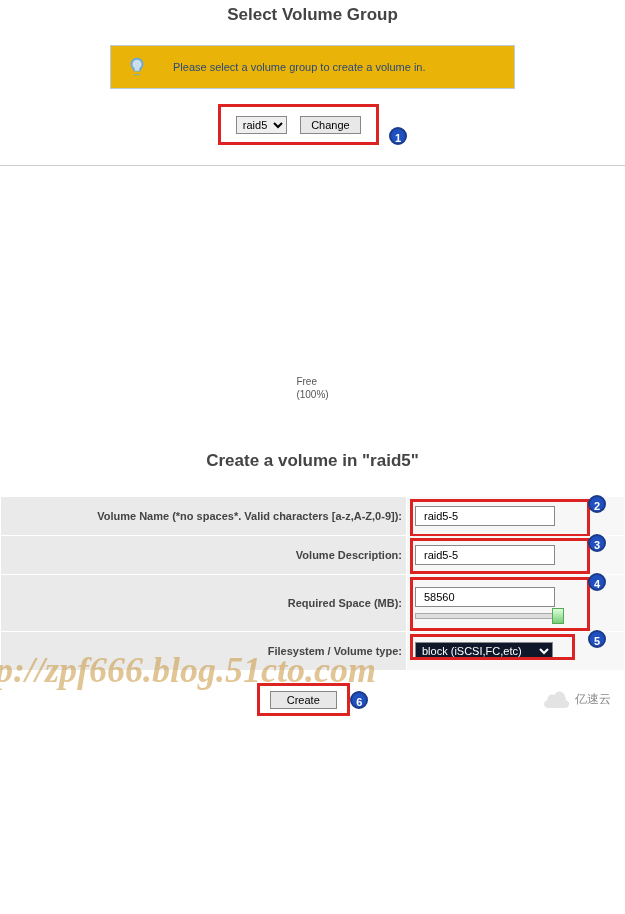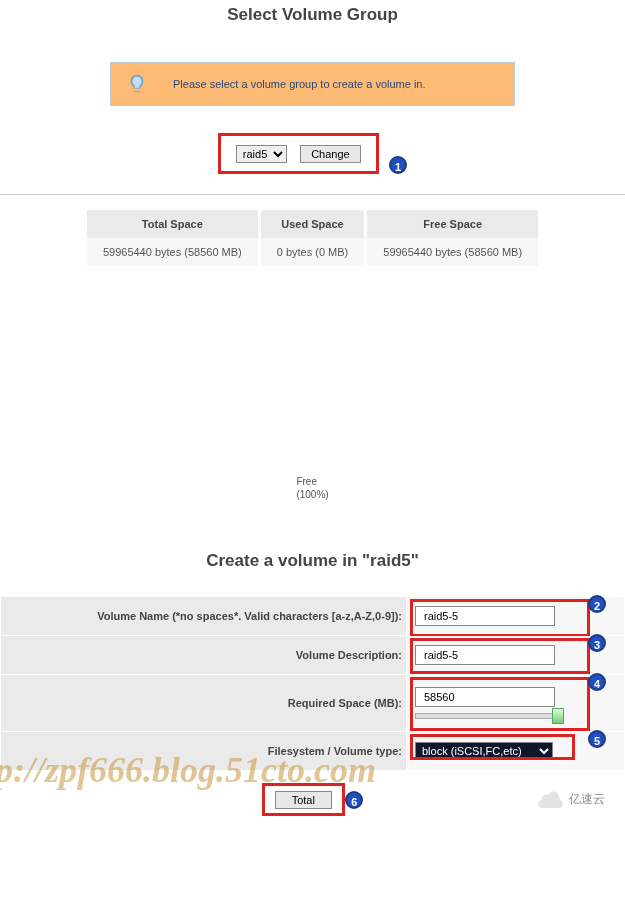--- a/index.html
+++ b/index.html
@@ -24,9 +24,9 @@
       font-family: Verdana, sans-serif;
     }
     .hint-box {
-      background: #fdba74;
+      background: #eab308;
       border: 1px solid #bcd;
-      margin: 27px auto;
+      margin: 10px auto;
       width: 405px;
       display: flex;
       align-items: center;

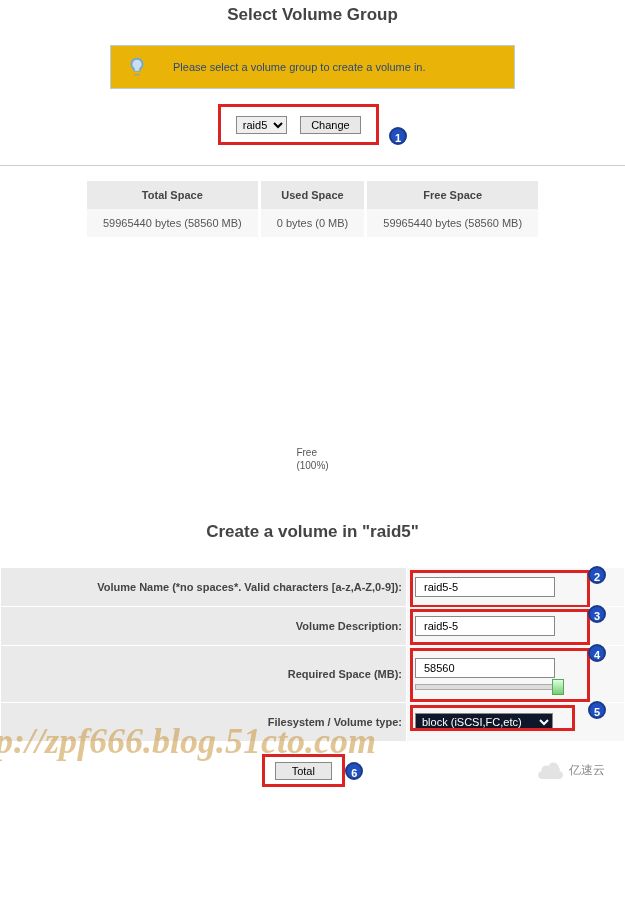--- a/index.html
+++ b/index.html
@@ -211,20 +211,6 @@
 </div>
 
 <div class="section" style="border-bottom:none">
-  <table class="stats-table">
-    <tbody>
-        <tr>
-      <th>Total Space</th>
-      <th>Used Space</th>
-      <th>Free Space</th>
-    </tr>
-    <tr>
-      <td>59965440 bytes (58560 MB)</td>
-      <td>0 bytes (0 MB)</td>
-      <td>59965440 bytes (58560 MB)</td>
-    </tr>
-  </tbody>
-    </table>
   <div class="chart-area">
     <div class="chart-caption">
       <span>Free</span><br>

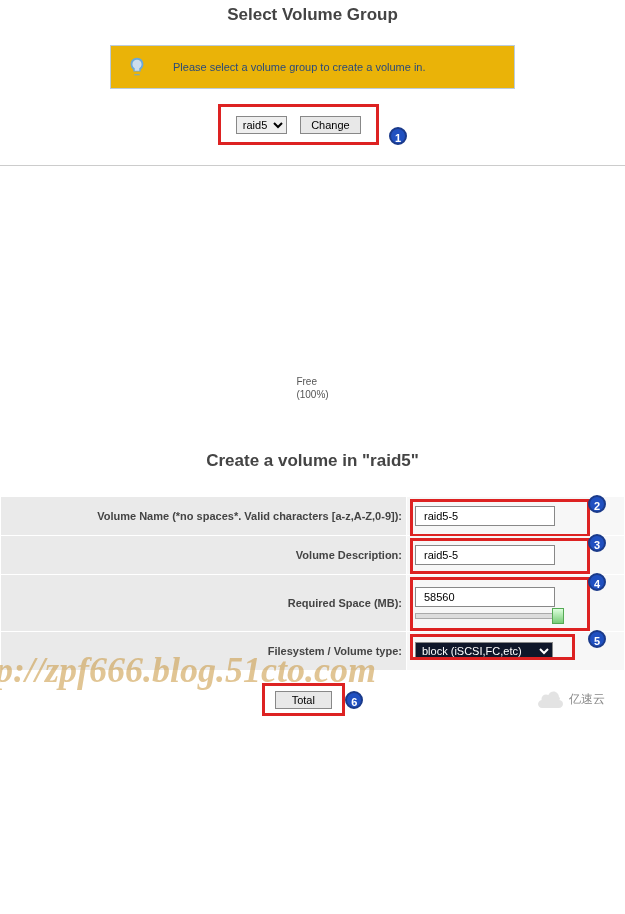--- a/index.html
+++ b/index.html
@@ -264,7 +264,7 @@
     </table>
   <div class="create-row">
     <span class="red-box" style="padding:4px 10px">
-      <button class="btn" style="padding:2px 16px">Total</button>
+      <button class="btn" style="padding:2px 16px">Create</button>
     </span>
     <span class="marker" style="position:static;margin-left:0;vertical-align:middle;margin-left:-4px">6</span>
   </div>

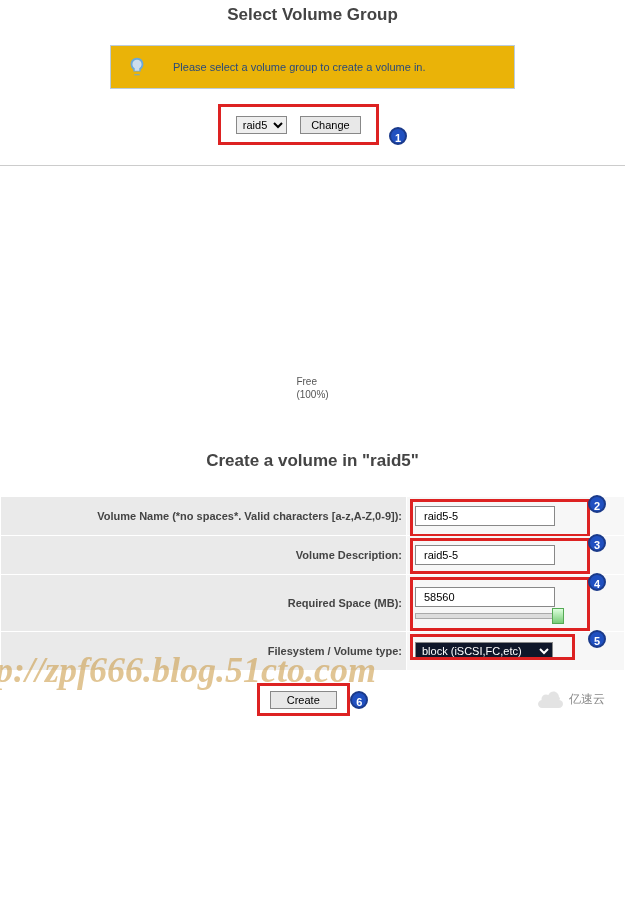--- a/index.html
+++ b/index.html
@@ -175,7 +175,7 @@
     .watermark-logo {
       position: absolute;
       bottom: 8px;
-      right: 20px;
+      right: 14px;
       font-size: 12px;
       color: #888;
       display: flex;

